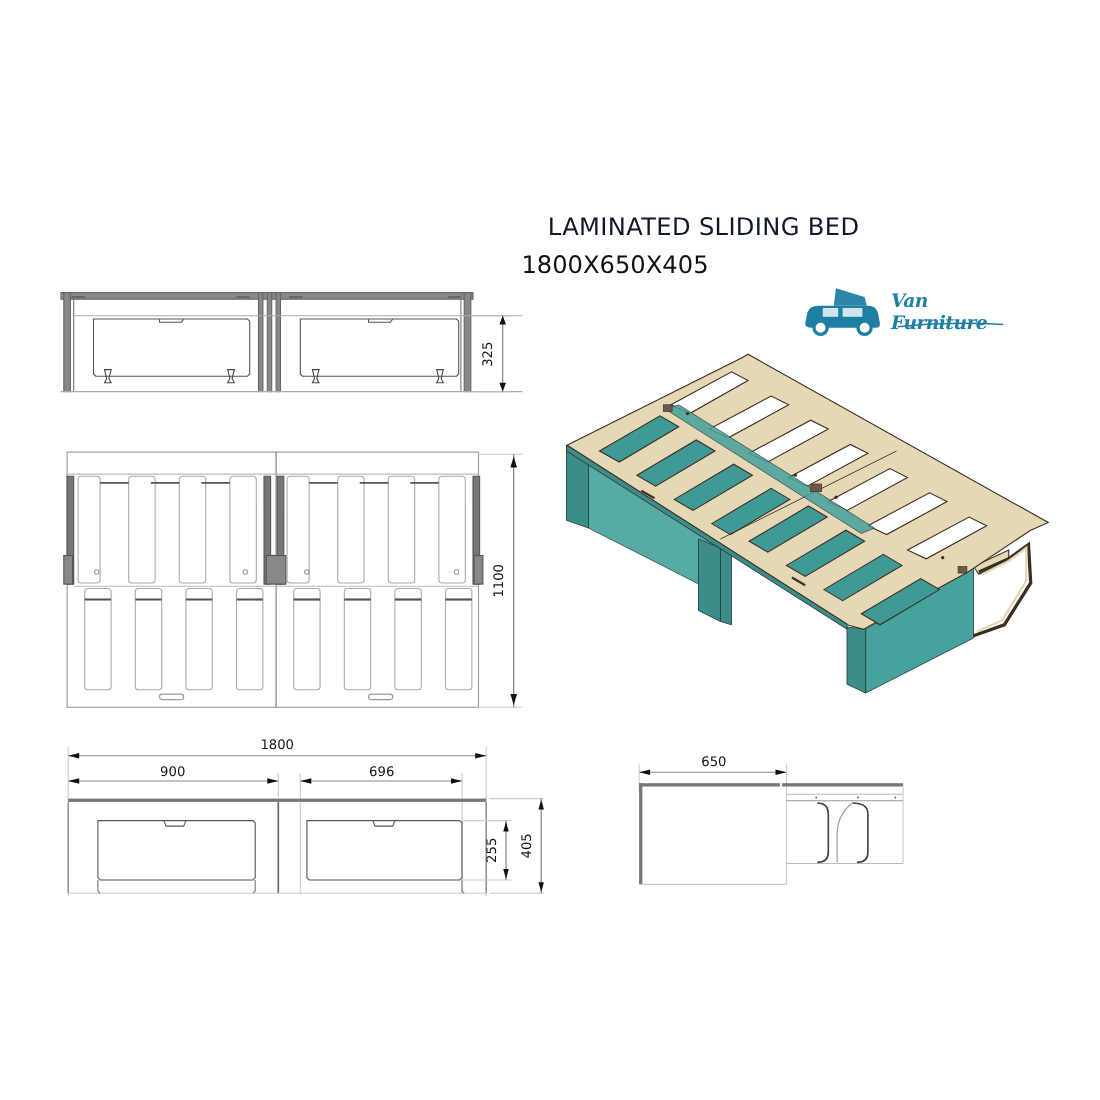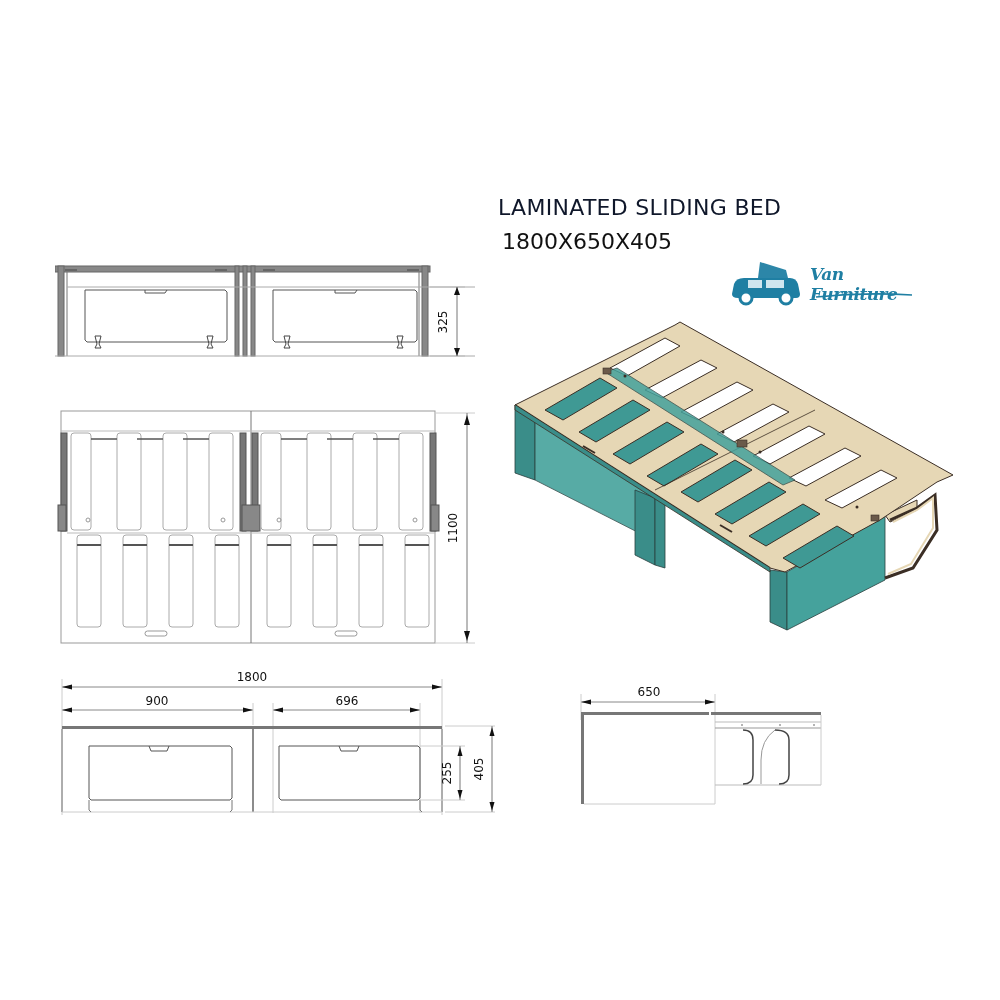--- a/index.html
+++ b/index.html
@@ -6,7 +6,7 @@
     body { width: 1000px; height: 1000px; position: relative; overflow: hidden; font-family: "DejaVu Sans", sans-serif; }
     .abs { position: absolute; }
     .title { left: 498px; top: 194px; font-size: 22px; line-height: 28px; color: #0f172a; font-family: "DejaVu Sans", sans-serif; letter-spacing: 0.3px; }
-    .subtitle { left: 502px; top: 228px; font-size: 22px; line-height: 28px; color: #111; font-family: "DejaVu Sans", sans-serif; }
+    .subtitle { left: 474px; top: 228px; font-size: 22px; line-height: 28px; color: #111; font-family: "DejaVu Sans", sans-serif; }
     .logo { left: 730px; top: 258px; width: 190px; height: 48px; }
     .logo-text { position: absolute; left: 80px; top: 6px; font-family: "DejaVu Serif", serif; font-style: italic; font-weight: bold; font-size: 17px; color: #1f7fa3; letter-spacing: -0.5px; }
     svg text { font-family: "DejaVu Sans", sans-serif; }

